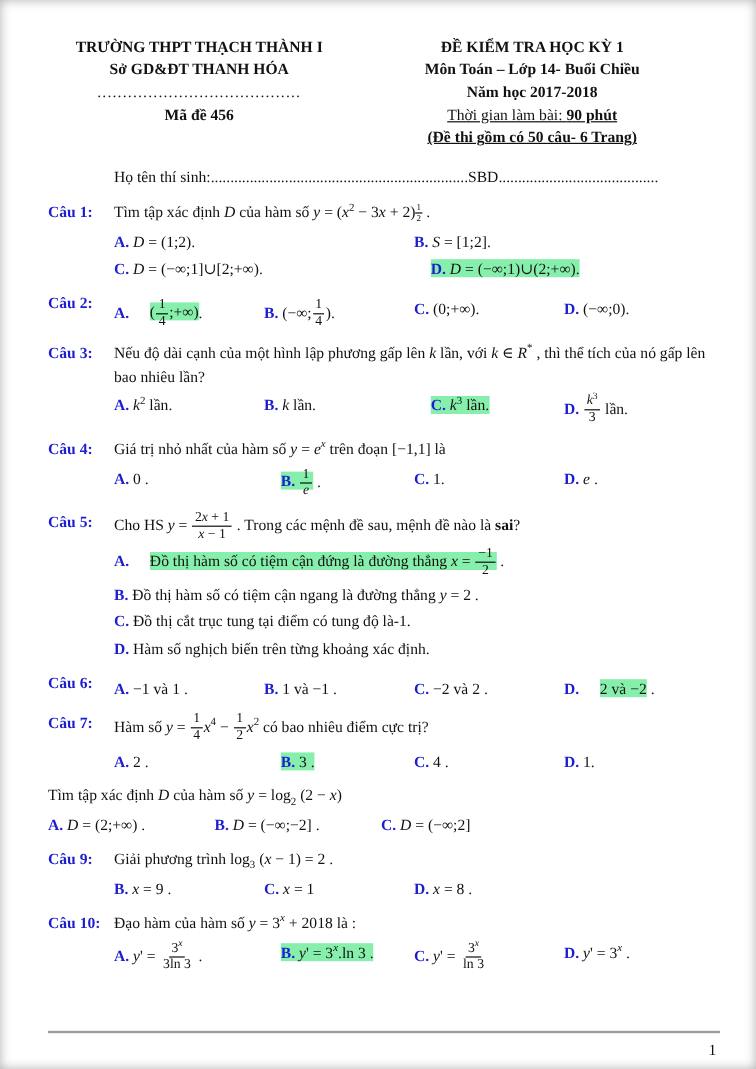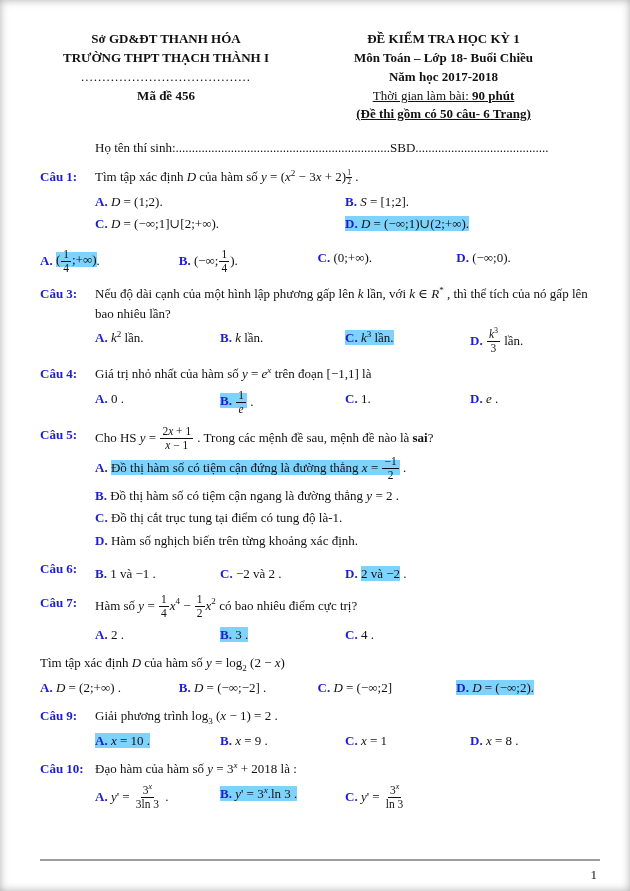--- a/index.html
+++ b/index.html
@@ -57,8 +57,8 @@
 
   <div class="header">
     <div class="h-left">
+      <div>TRƯỜNG THPT THẠCH THÀNH I</div>
       <div>Sở GD&amp;ĐT THANH HÓA</div>
-      <div>TRƯỜNG THPT THẠCH THÀNH I</div>
       <div class="h-dots">........................................</div>
       <div>Mã đề 456</div>
     </div>

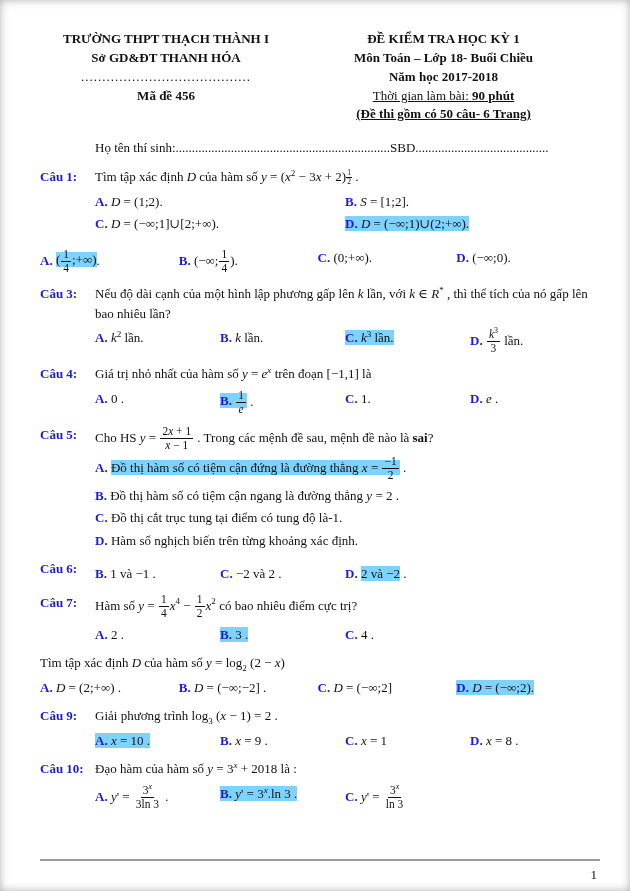--- a/index.html
+++ b/index.html
@@ -64,7 +64,7 @@
     </div>
     <div class="h-right">
       <div>ĐỀ KIỂM TRA HỌC KỲ 1</div>
-      <div>Môn Toán – Lớp 18- Buổi Chiều</div>
+      <div>Môn Toán – Lớp 14- Buổi Chiều</div>
       <div>Năm học 2017-2018</div>
       <div><span class="time-label">Thời gian làm bài: </span><span class="time-bold">90 phút</span></div>
       <div class="u">(Đề thi gồm có 50 câu- 6 Trang)</div>

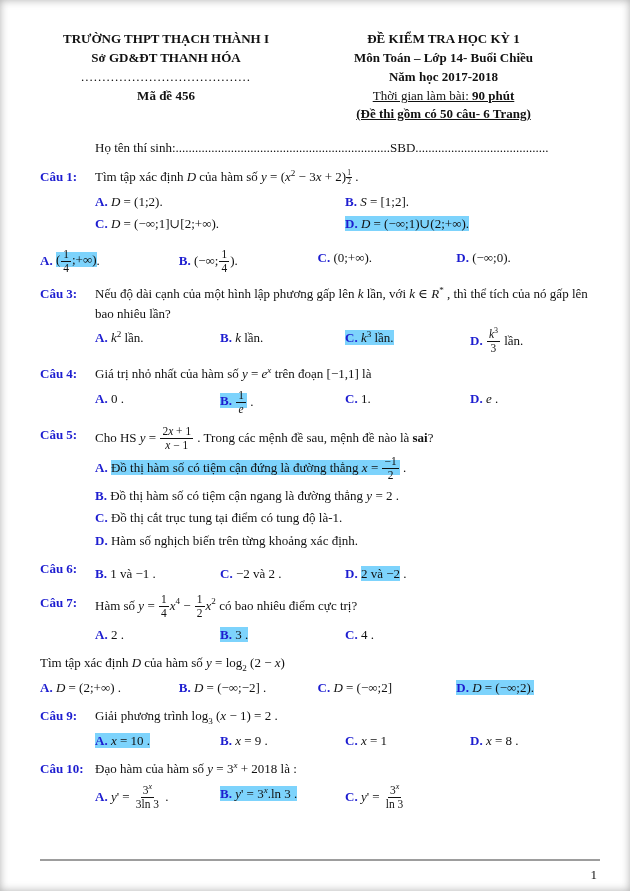--- a/index.html
+++ b/index.html
@@ -34,7 +34,7 @@
   .opts.stack .opt{display:block;}
   .opt{line-height:1.5;margin-top:3px;}
   .lab{color:#1d1dd0;font-weight:bold;}
-  .hl{background:#7dd3fc;}
+  .hl{background:#86efac;margin-left:14px;}
   .it{font-style:italic;}
   .b{font-weight:bold;}
   .sup{vertical-align:super;font-size:0.7em;line-height:0;}

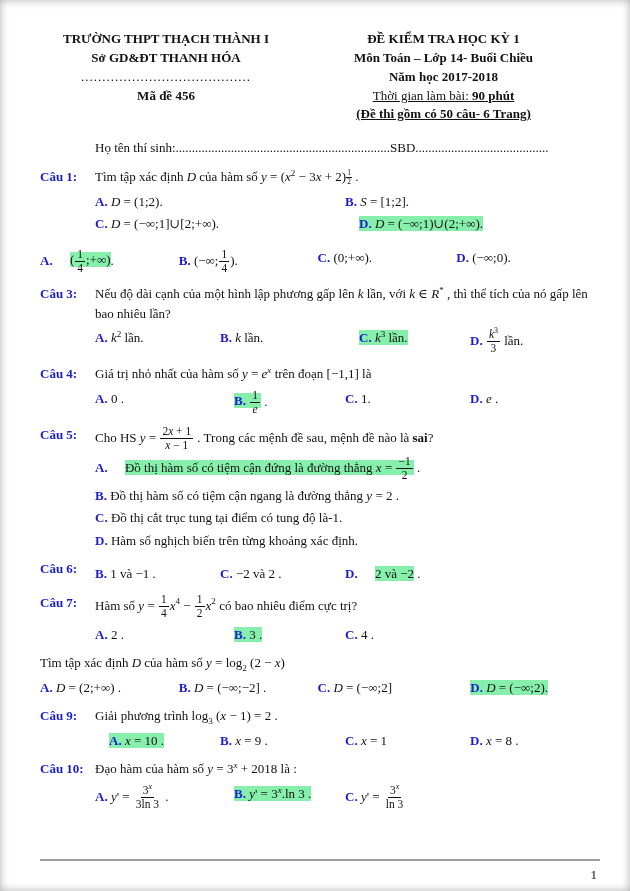--- a/index.html
+++ b/index.html
@@ -92,6 +92,7 @@
         </div>
       </div>
       <div class="q">
+        <span class="qn">Câu 2:</span>
         <div class="qb">
           <div class="opts cols4">
             <div class="opt"><span class="lab">A. </span><span class="hl"><span>(</span><span class="frac">

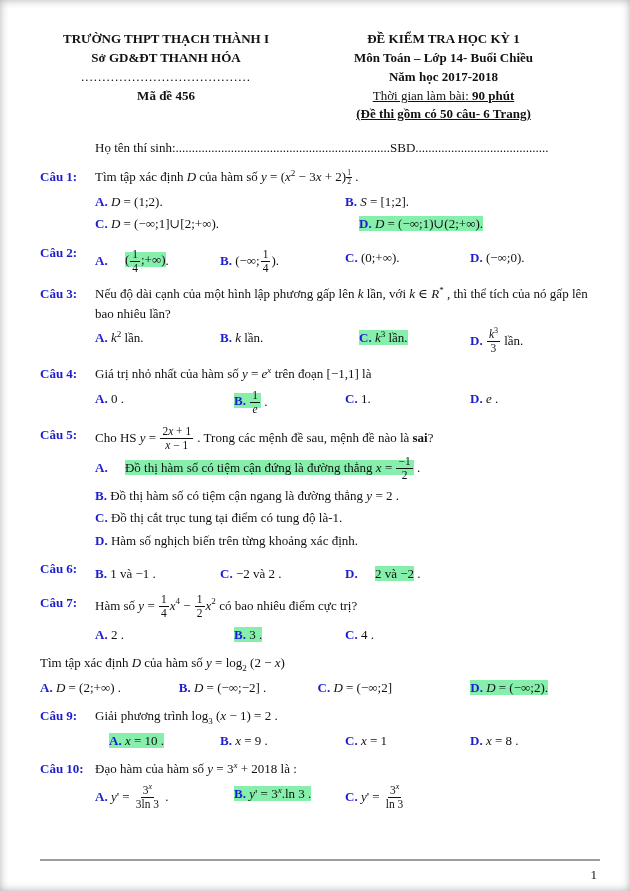--- a/index.html
+++ b/index.html
@@ -160,6 +160,7 @@
         <span class="qn">Câu 6:</span>
         <div class="qb">
           <div class="opts cols4">
+            <div class="opt"><span class="lab">A. </span><span>−1 và 1 .</span></div>
             <div class="opt"><span class="lab">B. </span><span>1 và −1 .</span></div>
             <div class="opt"><span class="lab">C. </span><span>−2 và 2 .</span></div>
             <div class="opt"><span class="lab">D. </span><span class="hl"><span>2 và −2</span></span><span> .</span></div>

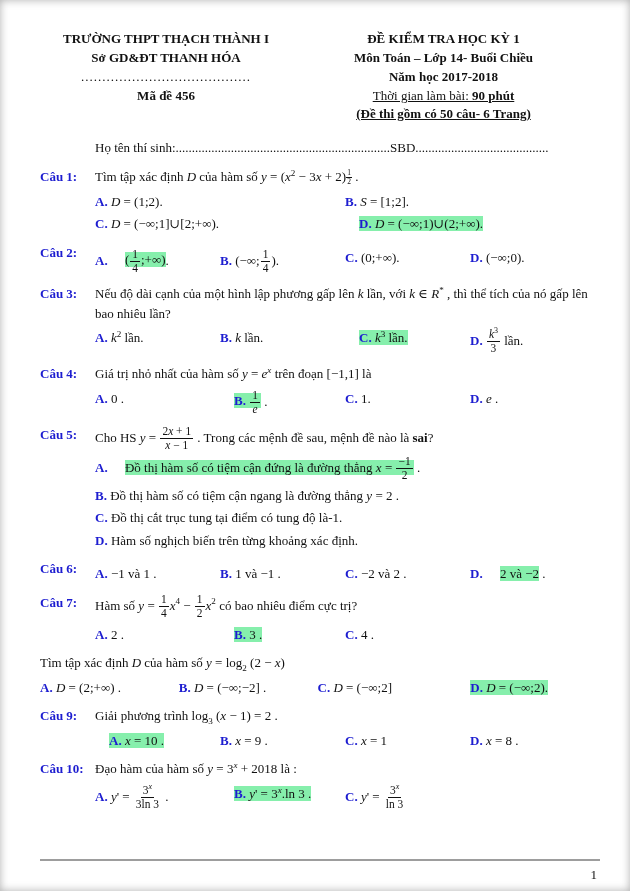--- a/index.html
+++ b/index.html
@@ -181,6 +181,7 @@
             <div class="opt"><span class="lab">A. </span><span>2 .</span></div>
             <div class="opt"><span class="hl"><span class="lab">B. </span><span>3 .</span></span></div>
             <div class="opt"><span class="lab">C. </span><span>4 .</span></div>
+            <div class="opt"><span class="lab">D. </span><span>1.</span></div>
           </div>
         </div>
       </div>

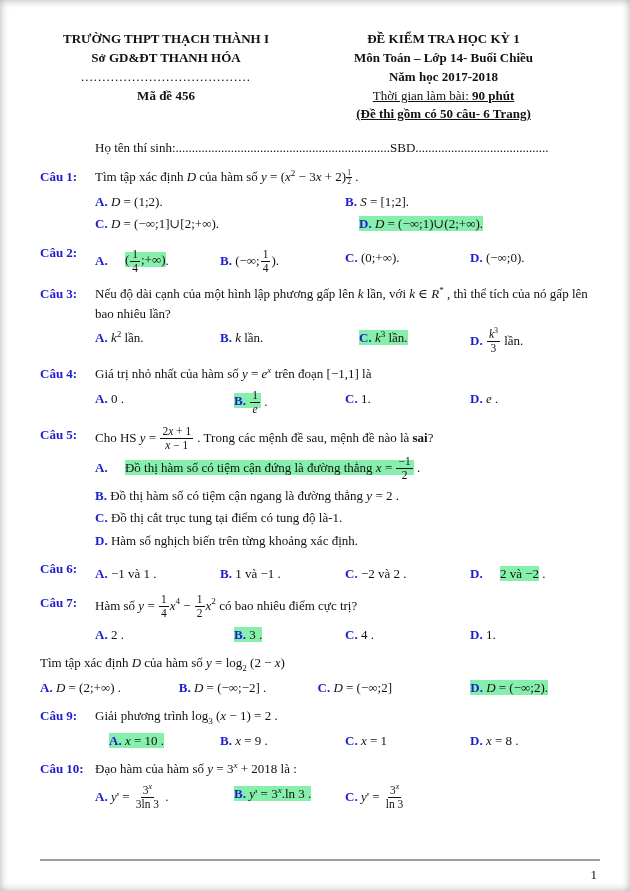--- a/index.html
+++ b/index.html
@@ -192,7 +192,6 @@
             <div class="opt"><span class="lab">A. </span><span class="it">D</span><span> = (2;+∞) .</span></div>
             <div class="opt"><span class="lab">B. </span><span class="it">D</span><span> = (−∞;−2] .</span></div>
             <div class="opt"><span class="lab">C. </span><span class="it">D</span><span> = (−∞;2]</span></div>
-            <div class="opt"><span class="hl"><span class="lab">D. </span><span class="it">D</span><span> = (−∞;2).</span></span></div>
           </div>
         </div>
       </div>

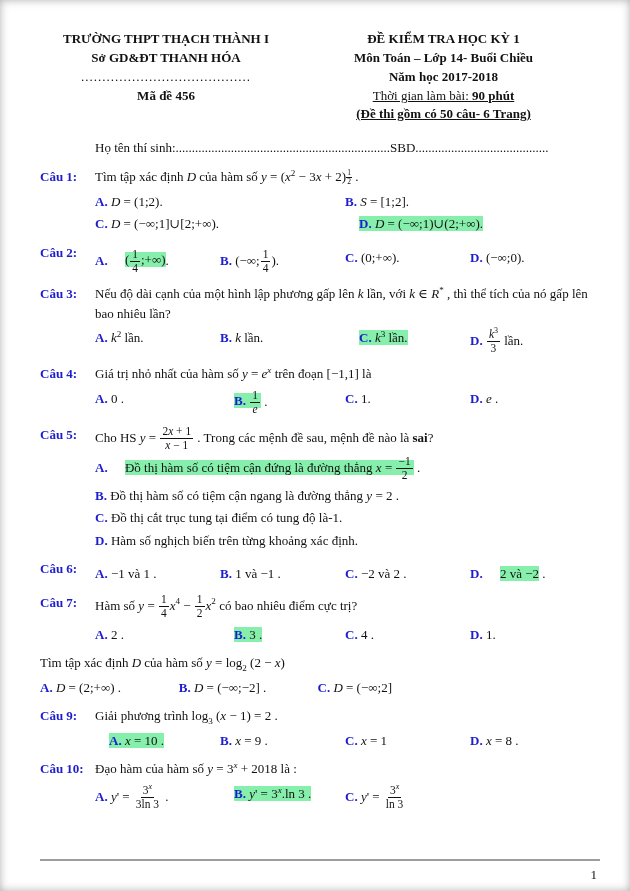--- a/index.html
+++ b/index.html
@@ -200,7 +200,6 @@
         <div class="qb">
           <div class="stem"><span>Giải phương trình log</span><span class="sub">3</span><span> (</span><span class="it">x</span><span> − 1) = 2 .</span></div>
           <div class="opts cols4">
-            <div class="opt"><span class="hl"><span class="lab">A. </span><span class="it">x</span><span> = 10 .</span></span></div>
             <div class="opt"><span class="lab">B. </span><span class="it">x</span><span> = 9 .</span></div>
             <div class="opt"><span class="lab">C. </span><span class="it">x</span><span> = 1</span></div>
             <div class="opt"><span class="lab">D. </span><span class="it">x</span><span> = 8 .</span></div>

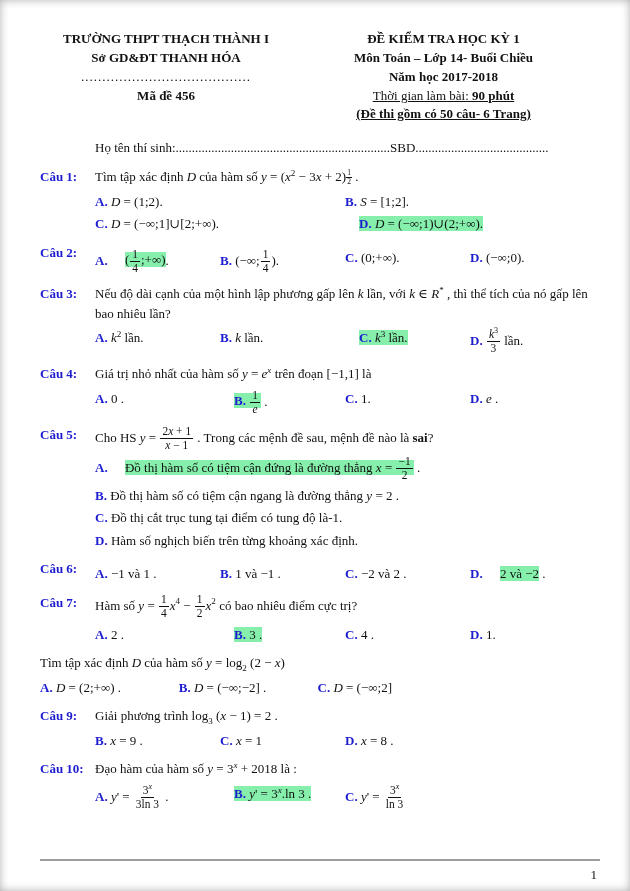--- a/index.html
+++ b/index.html
@@ -220,6 +220,7 @@
                 <span class="fn"><span>3</span><span class="sup it">x</span></span>
                 <span class="fd"><span>ln 3</span></span>
               </span></div>
+            <div class="opt"><span class="lab">D. </span><span class="it">y</span><span>' = 3</span><span class="sup it">x</span><span> .</span></div>
           </div>
         </div>
       </div>

